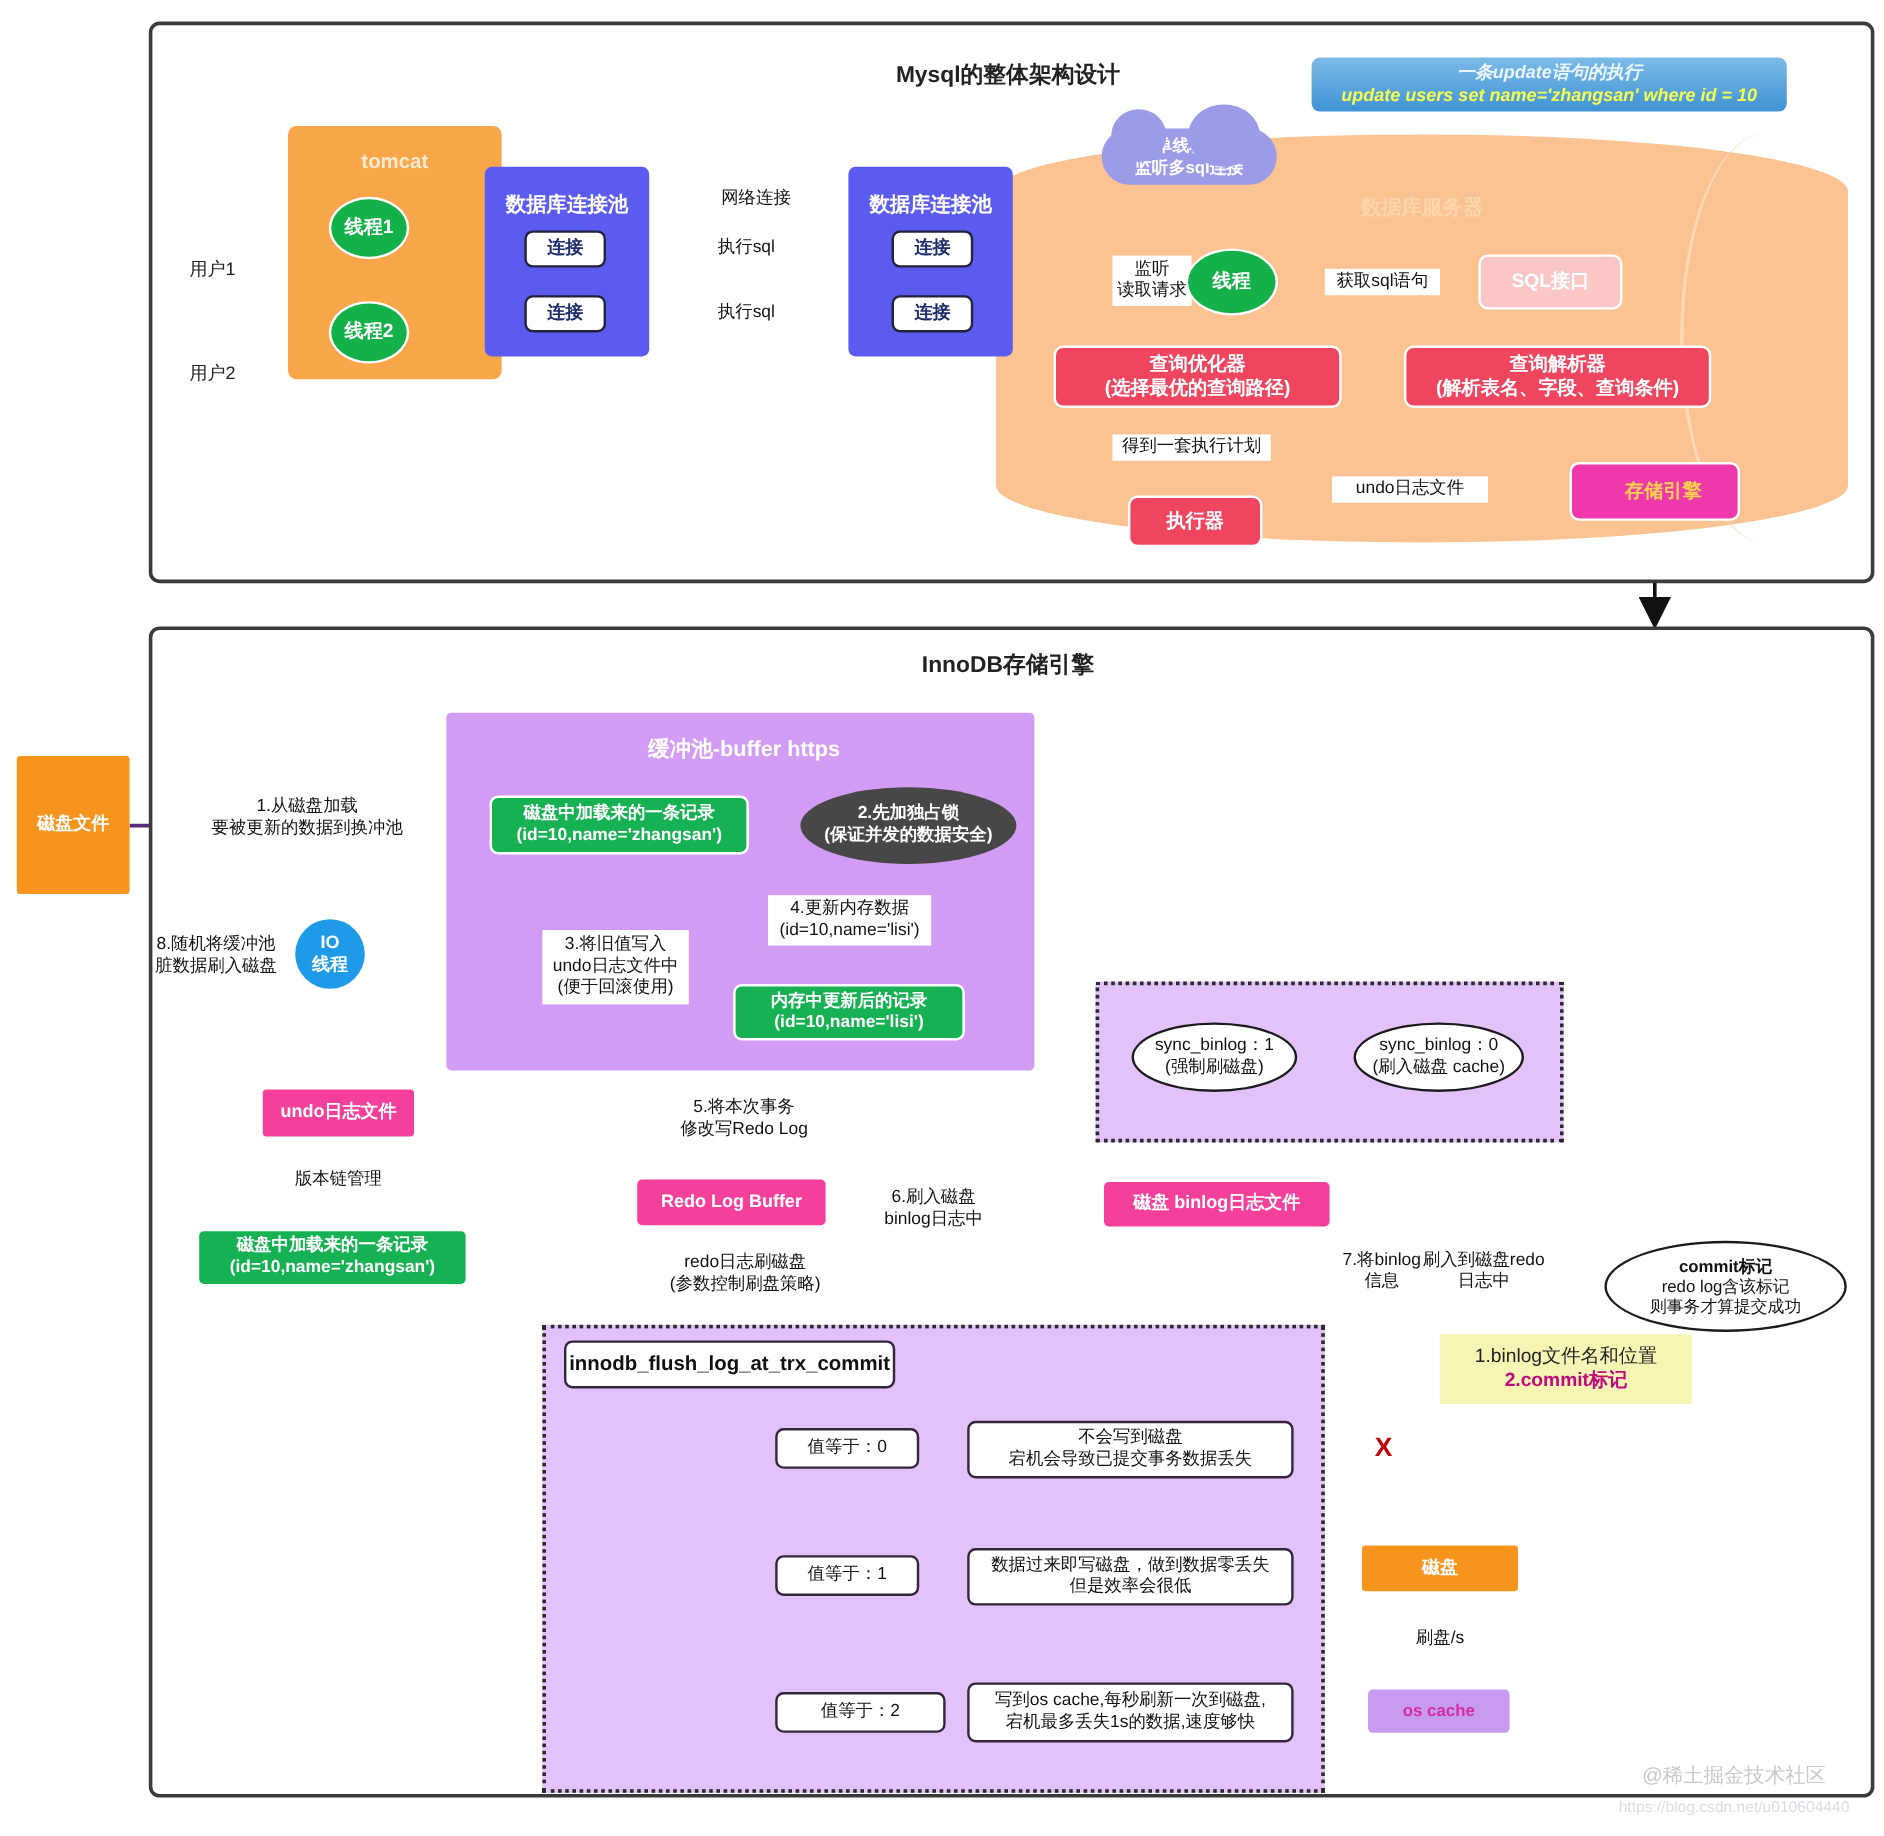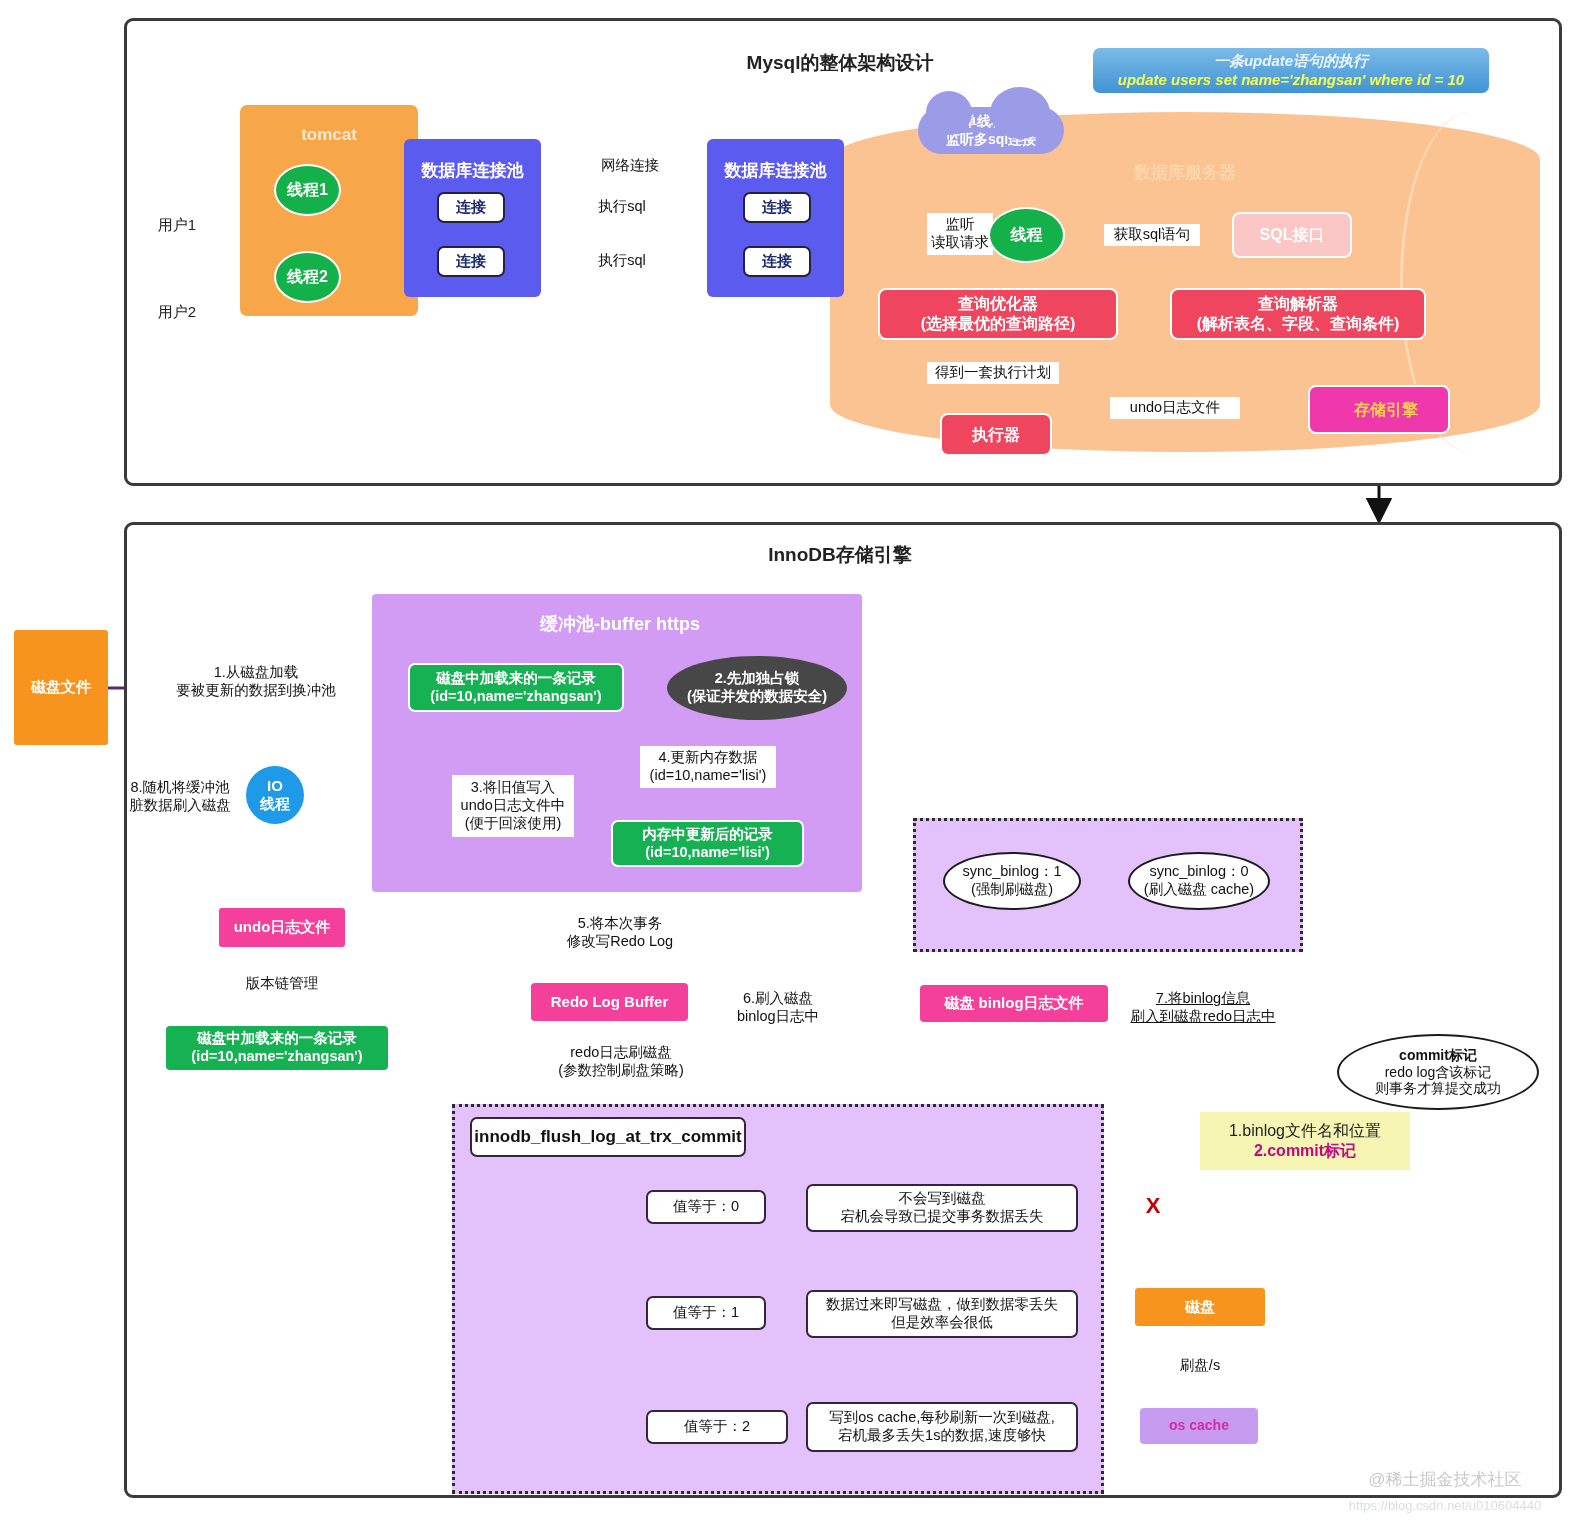--- a/index.html
+++ b/index.html
@@ -377,7 +377,7 @@
     <span>磁盘 binlog日志文件</span>
   </div>
 
-  <div class="abs ctr lblnb" style="left:1118px;top:986px;width:170px;height:44px;flex-direction:column;text-decoration:underline;">
+  <div class="abs ctr lblnb" style="left:1118px;top:1038px;width:170px;height:44px;">
     <span>7.将binlog信息</span>
     <span>刷入到磁盘redo日志中</span>
   </div>

